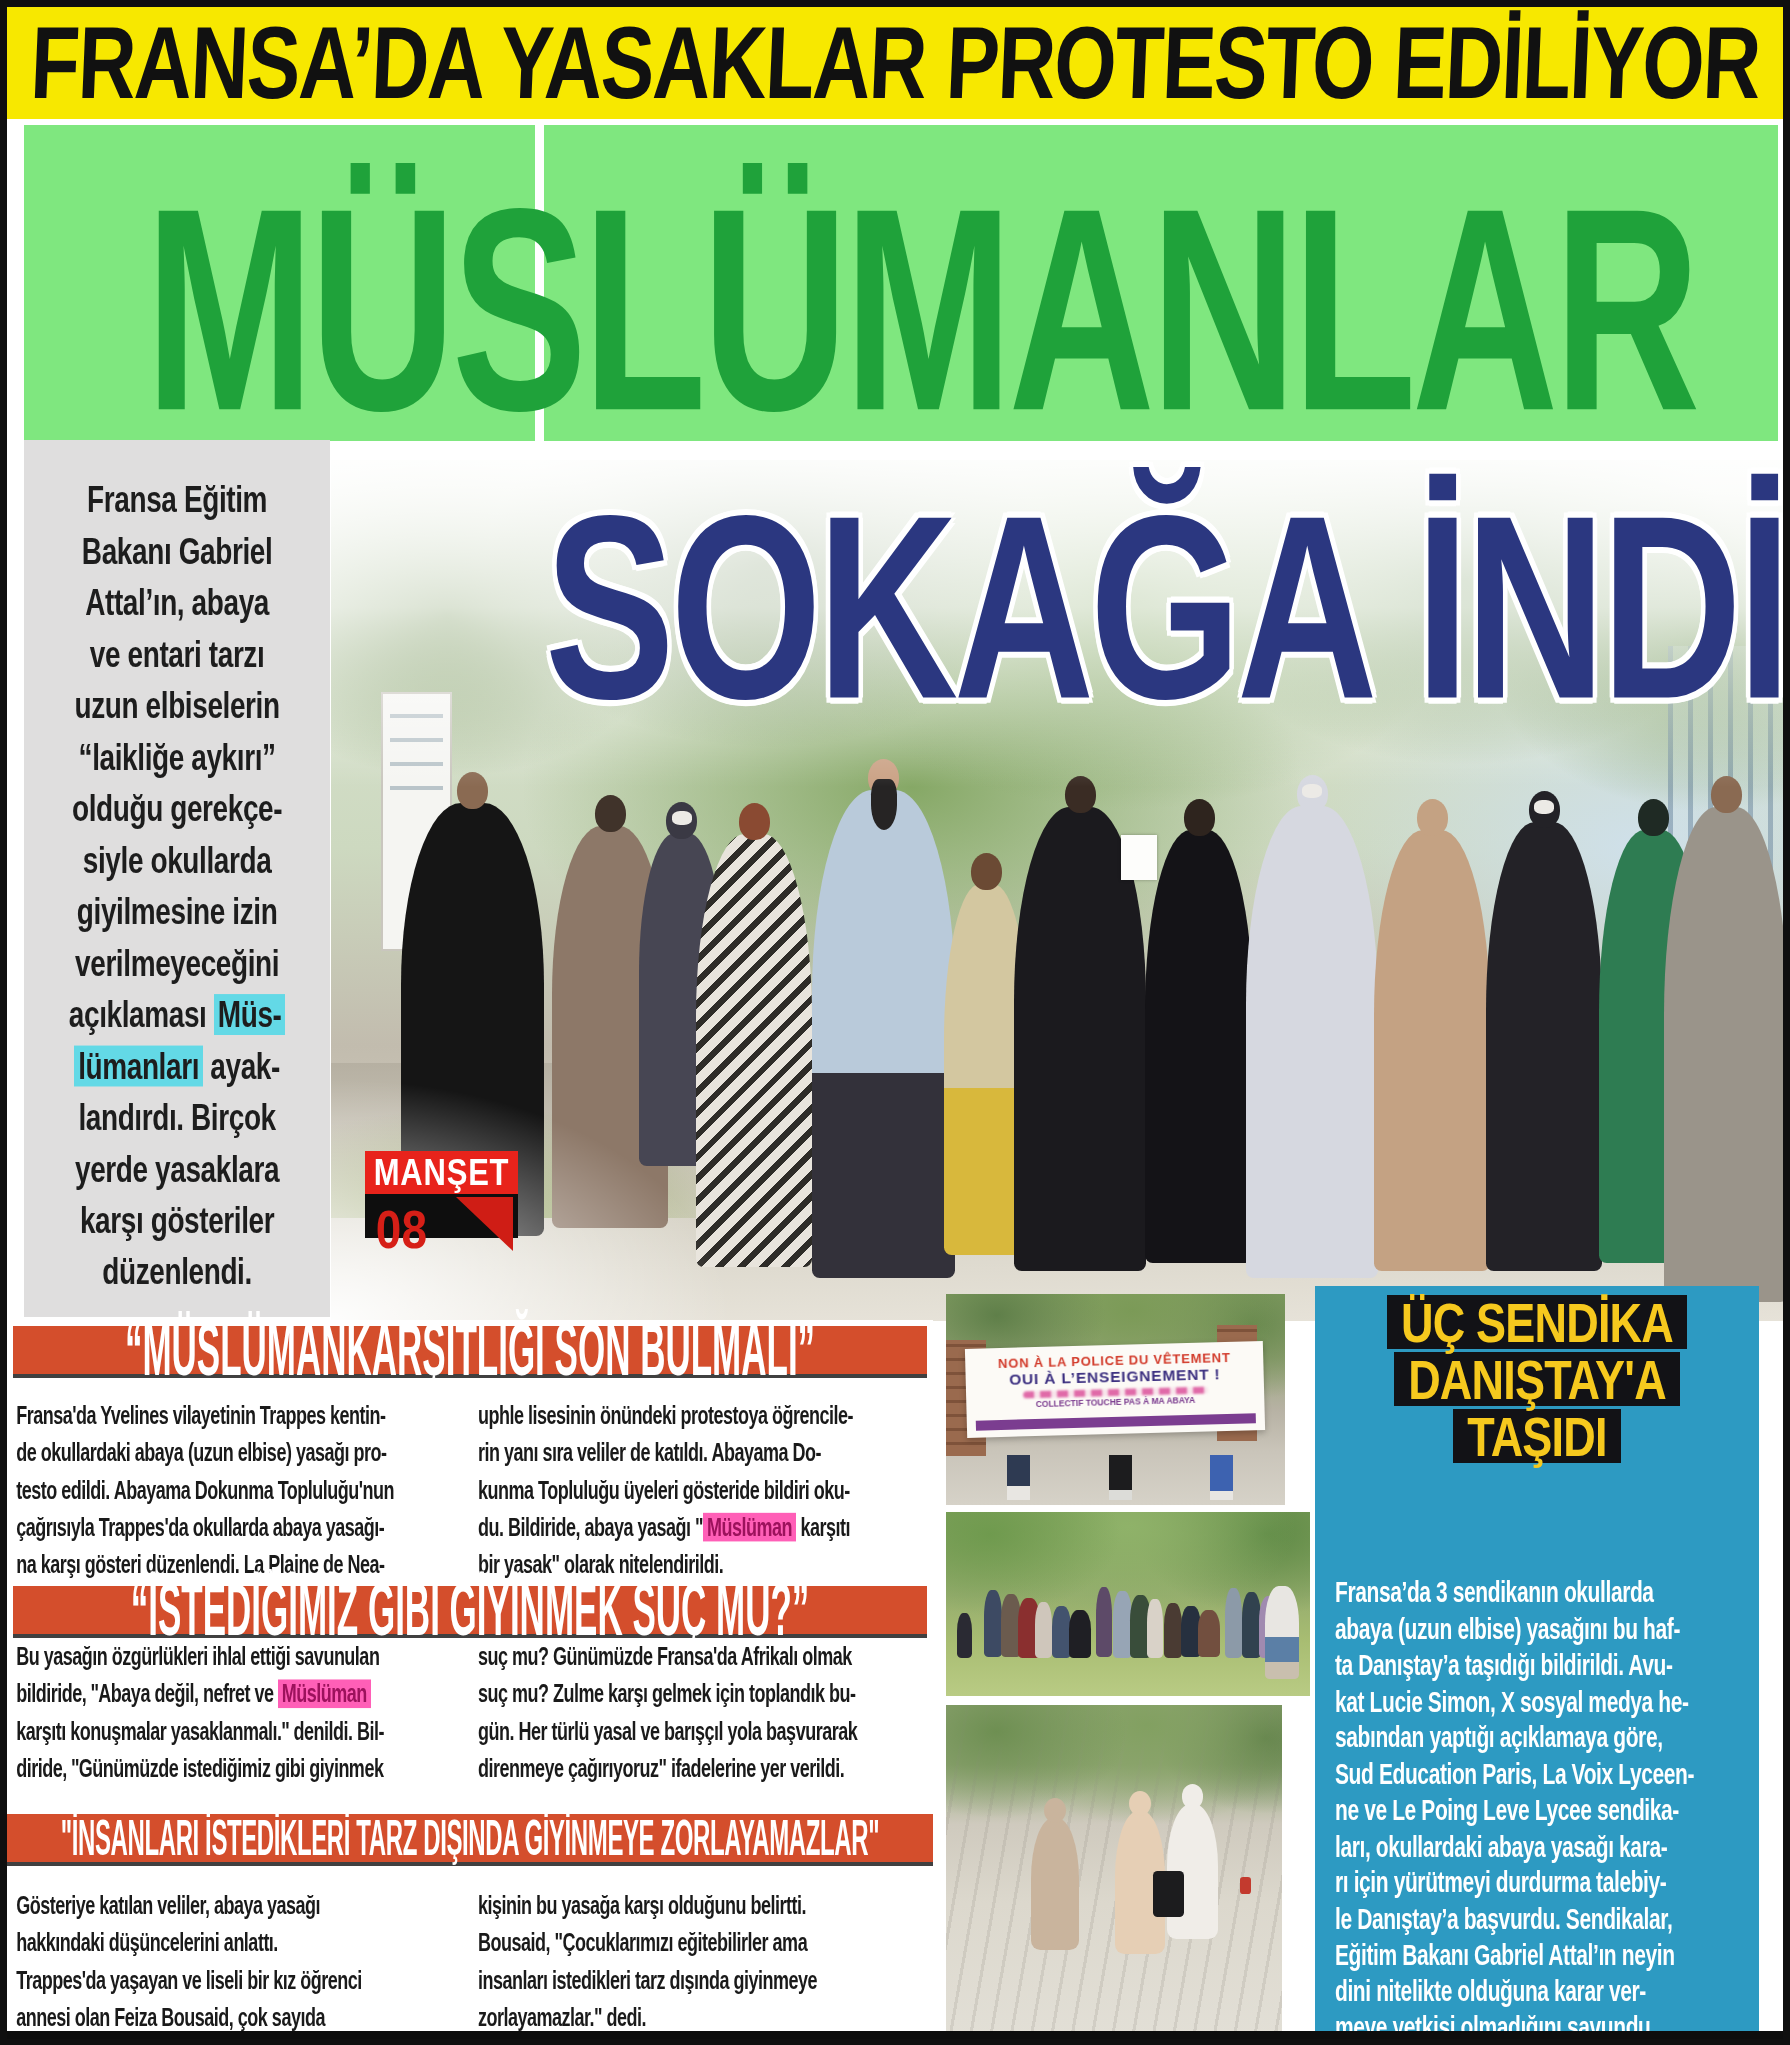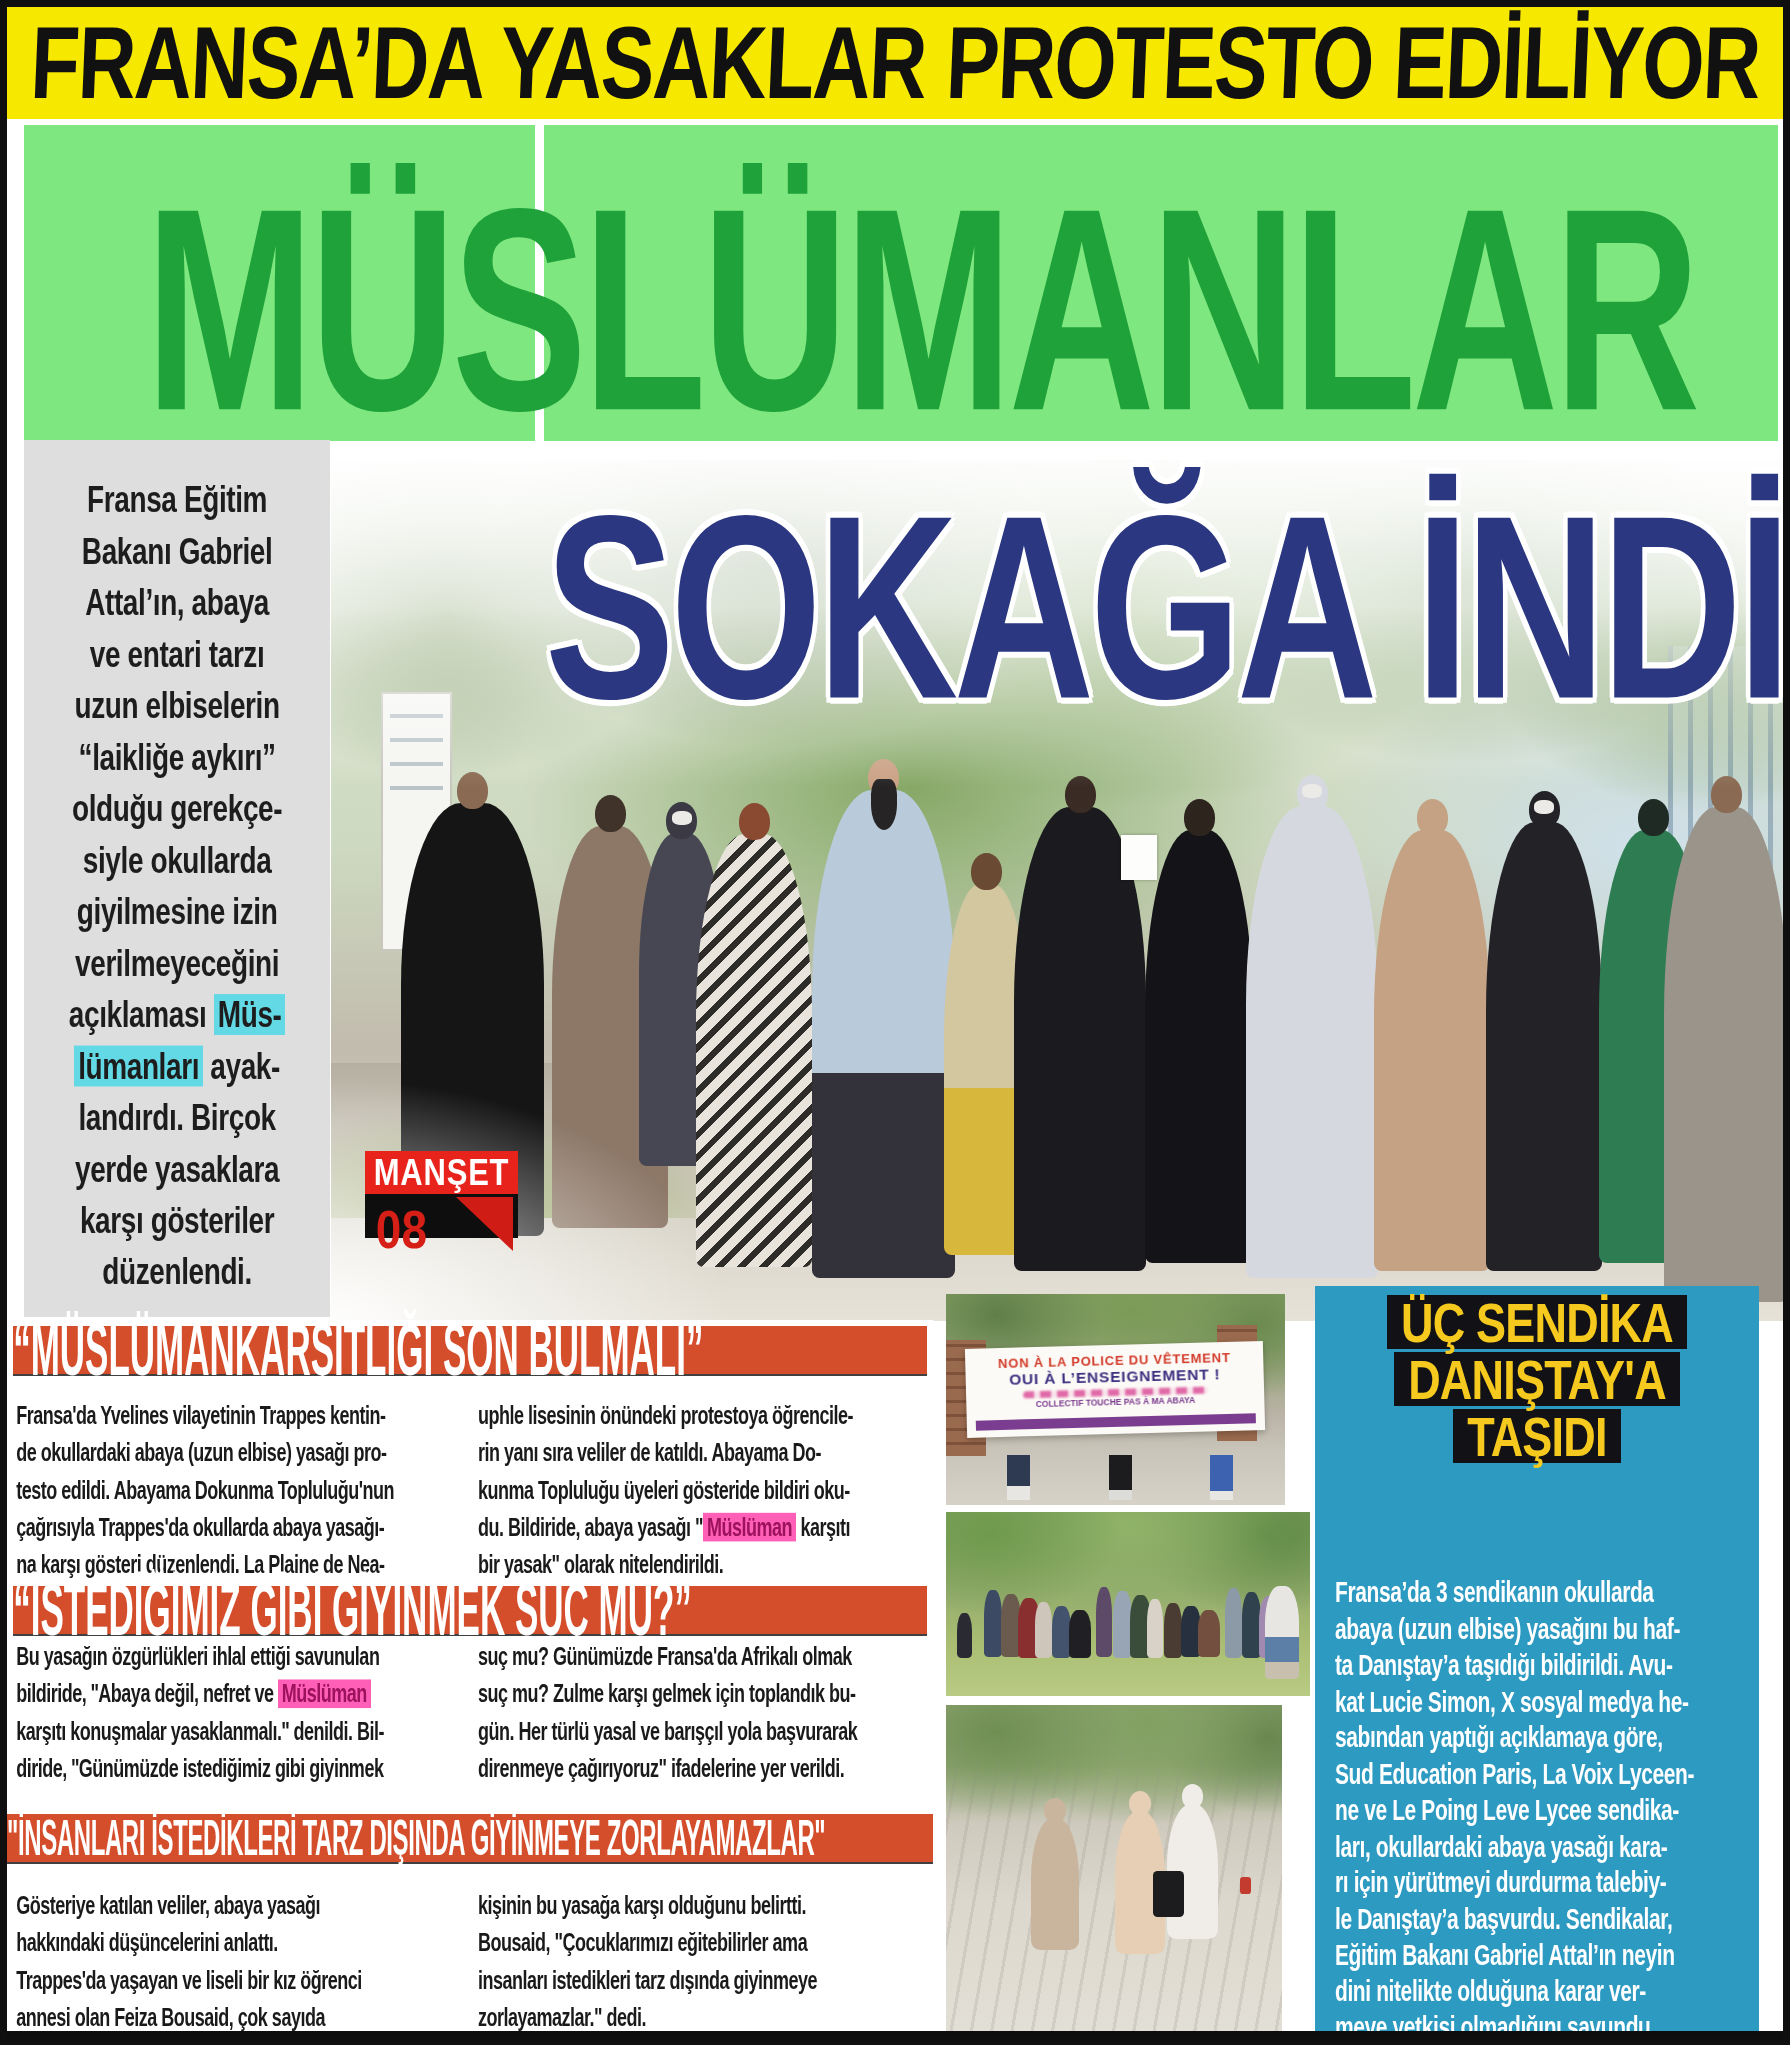--- a/index.html
+++ b/index.html
@@ -86,8 +86,8 @@
 
   
   .articles{left:0;top:1313px;width:926px;height:726px;background:#fff;z-index:4;}
-  .bar{position:absolute;background:#d44e2c;border-bottom:2px solid #404040;
-       display:flex;align-items:center;}
+  .bar{position:absolute;background:#d44e2c;border-bottom:4px solid #404040;
+       display:flex;align-items:center;justify-content:center;}
   .bar span{display:inline-block;transform:scaleY(1.45);font-weight:bold;color:#fff;white-space:nowrap;}
   .bar1{top:6.2px;left:6.2px;right:6.2px;height:48px;}
   .bar1 span{font-size:35px;}

